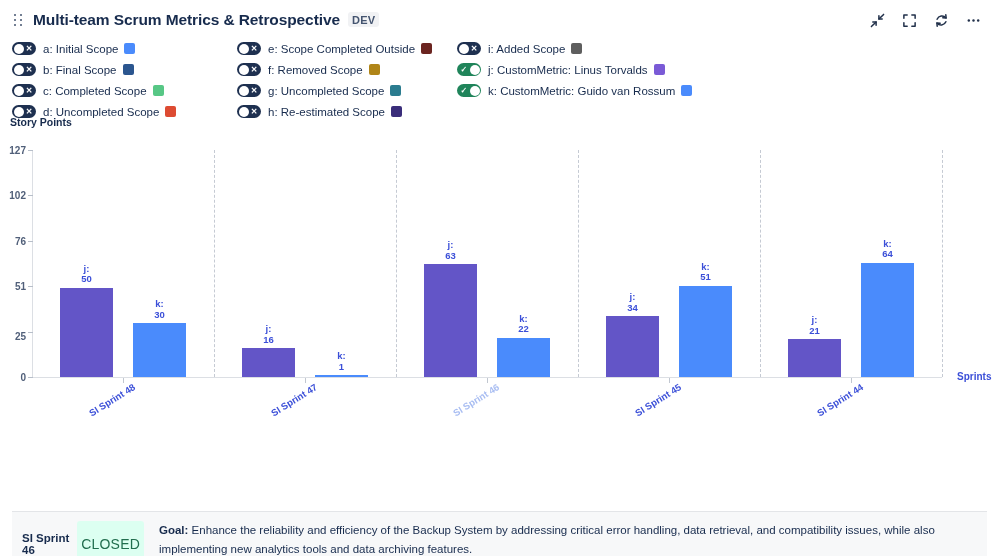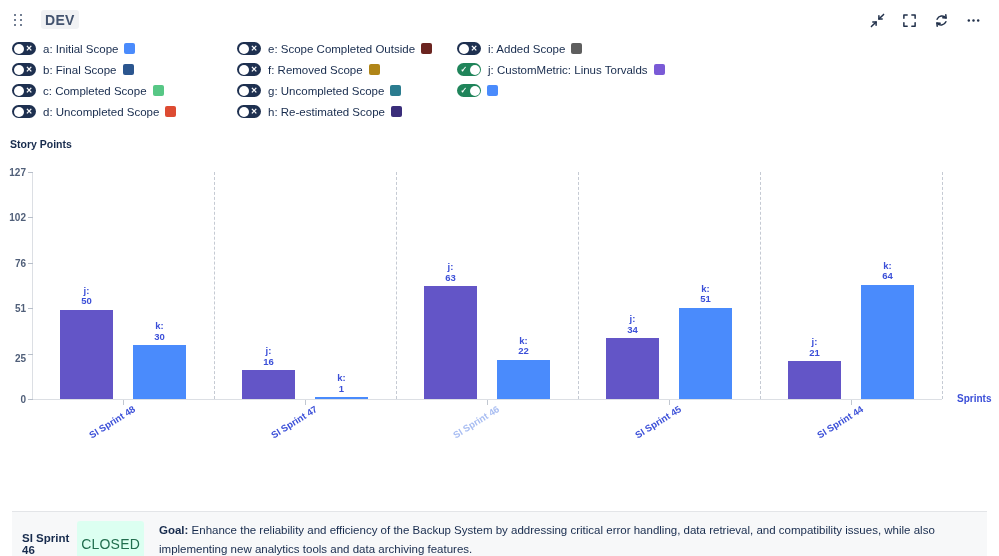--- a/index.html
+++ b/index.html
@@ -119,6 +119,7 @@
         <i></i>
         <i></i>
     </div>
+    <div class="title">Multi-team Scrum Metrics &amp; Retrospective</div>
     <div class="env-badge">DEV</div>
 
     <div class="header-actions">

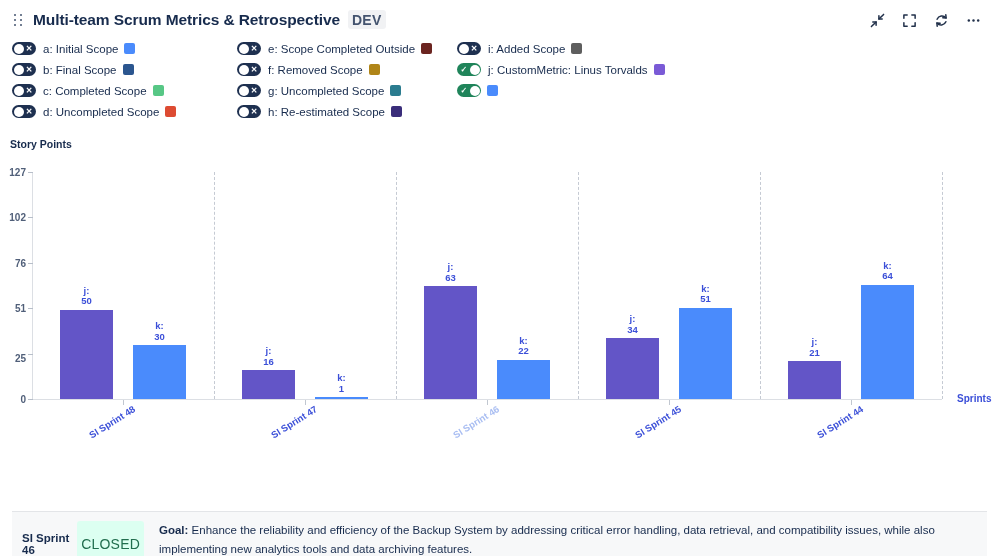--- a/index.html
+++ b/index.html
@@ -22,7 +22,7 @@
   .drag-handle i { display:block; width:2px; height:2px; background:#44546f; border-radius:50%; }
   .title { font-size:15.5px; font-weight:700; color:#172b4d; letter-spacing:-0.1px; }
   .env-badge {
-    margin-left:8px; font-size:14px; font-weight:700; color:#44546f;
+    margin-left:8px; font-size:11px; font-weight:700; color:#44546f;
     background:#f1f2f4; border-radius:3px; padding:2px 4px 1px 4px; letter-spacing:0.3px;
     position:relative; top:-1px;
   }

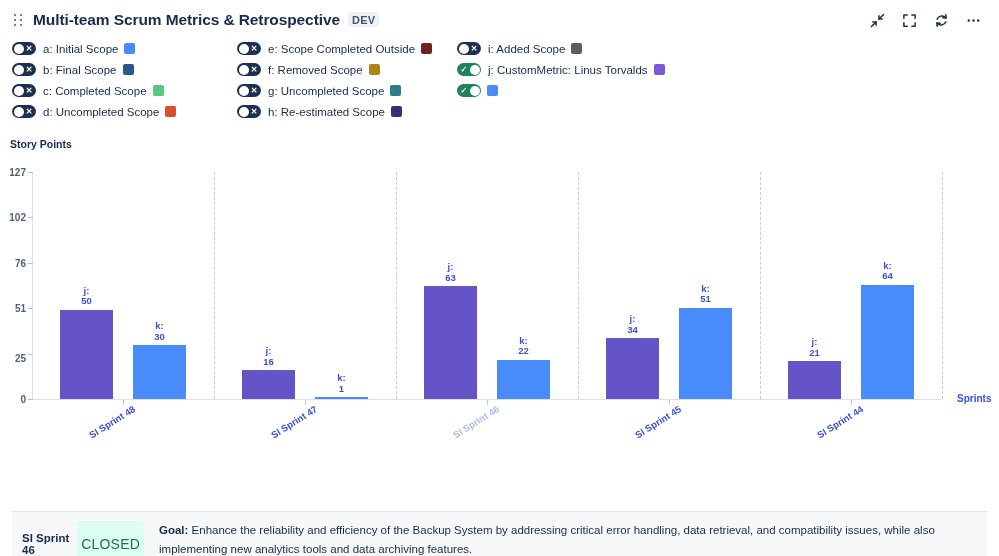--- a/index.html
+++ b/index.html
@@ -251,6 +251,7 @@
                 <div class="knob"></div>
                 <span class="tmark">✓</span>
               </div>
+              <span class="metric-label">k: CustomMetric: Guido van Rossum</span>
               <span class="swatch" style="background: rgb(74, 139, 252);"></span>
             </div>
           </div>

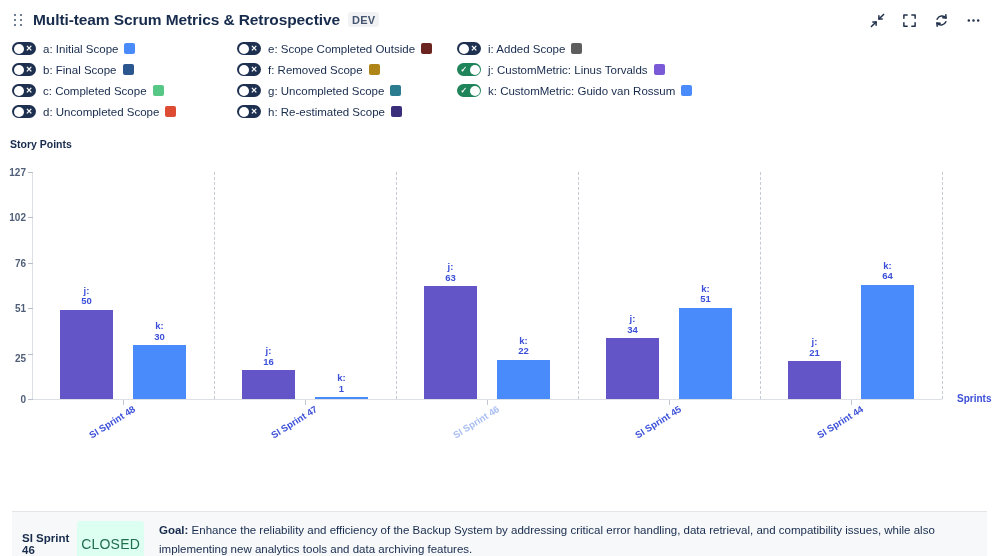--- a/index.html
+++ b/index.html
@@ -59,7 +59,7 @@
   .swatch { width:11px; height:11px; border-radius:2px; margin-left:6px; flex:none; }
 
   
-  .chart-wrap { position:relative; margin-top:22px; height:300px; }
+  .chart-wrap { position:relative; height:300px; }
   .y-title { position:absolute; left:10px; top:-4px; font-size:10.5px; font-weight:700; color:#172b4d; }
   .plot { position:absolute; left:0; top:0; width:999px; height:300px; }
   .ytick-label {

